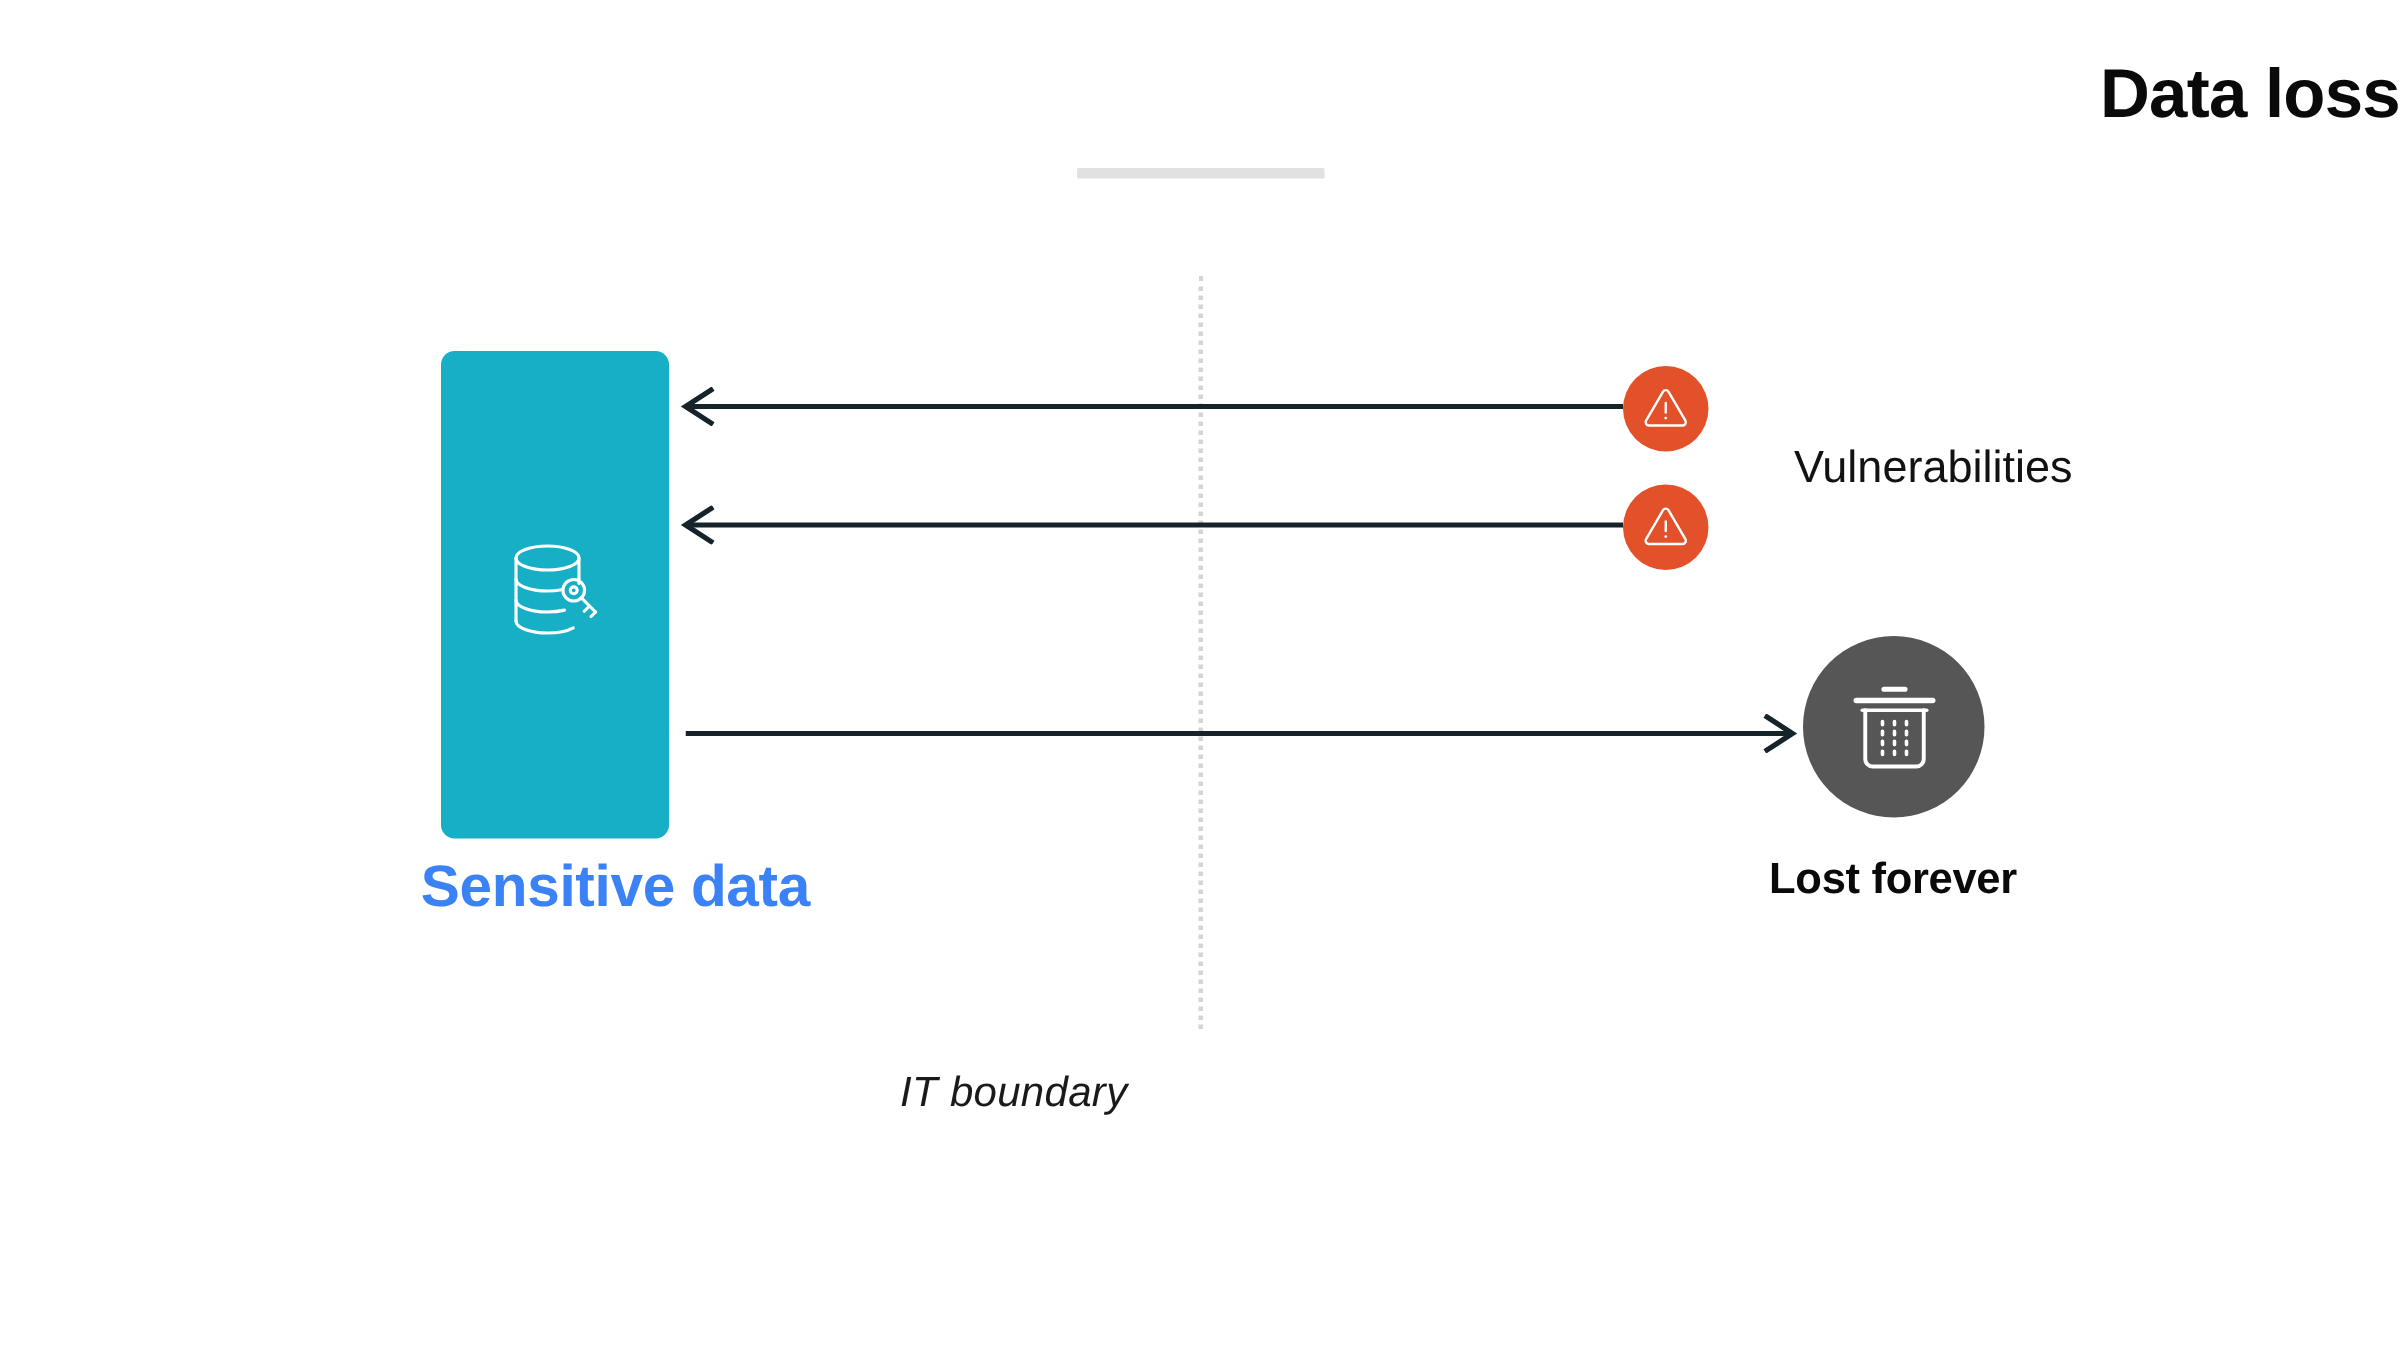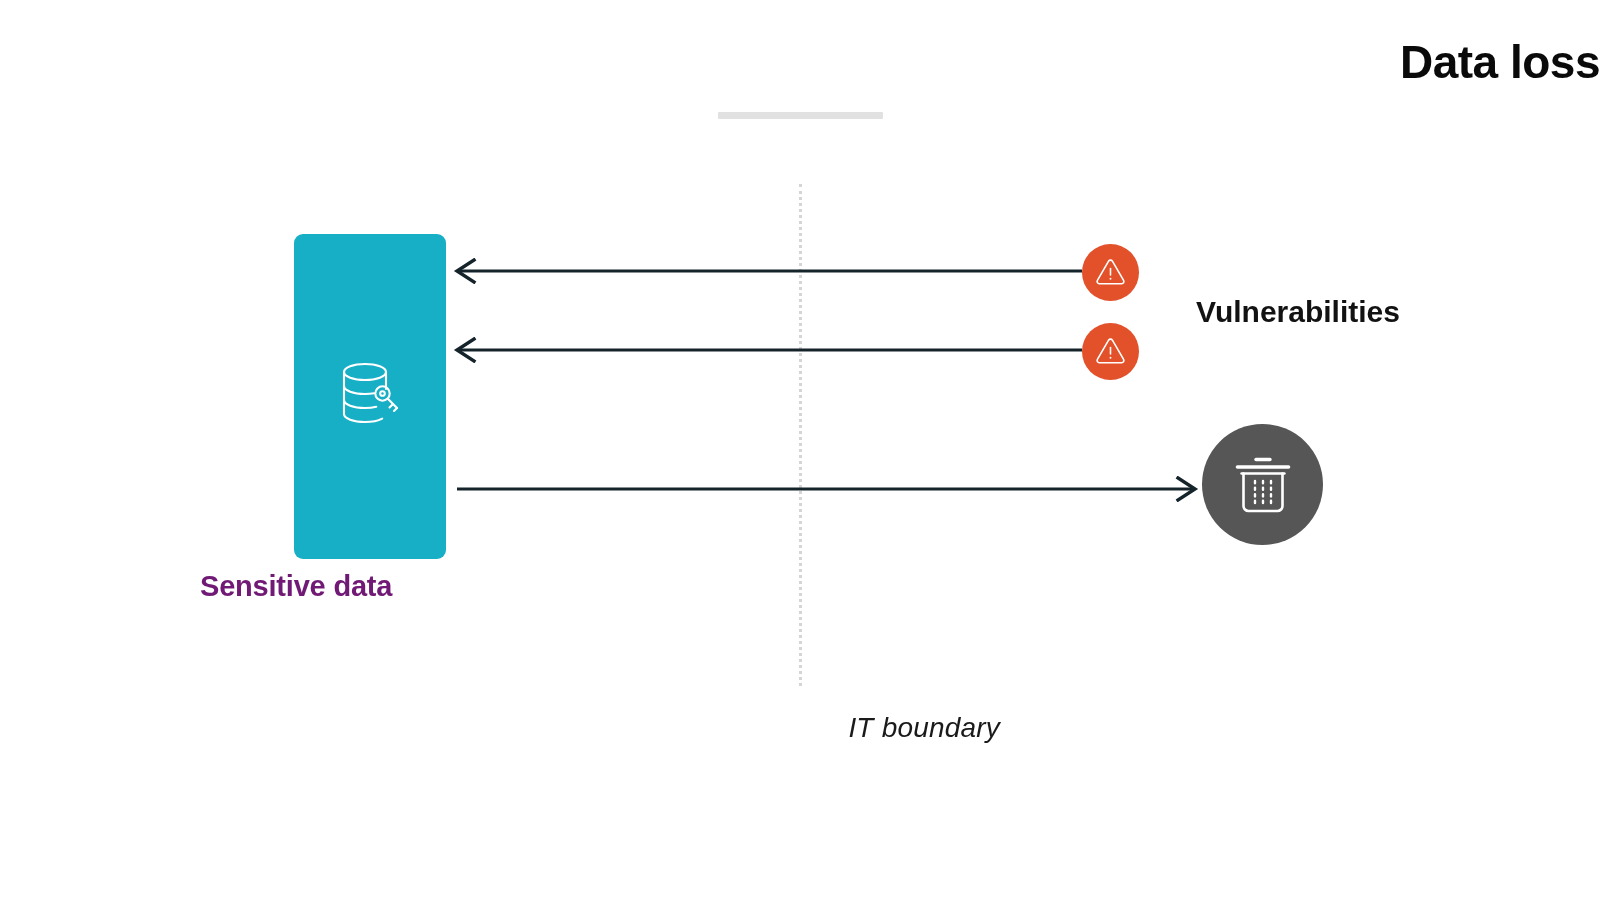--- a/index.html
+++ b/index.html
@@ -122,7 +122,7 @@
     left: 1196px;
     top: 295px;
     font-size: 30px;
-    font-weight: 700;
+    font-weight: 400;
     color: #121212;
     letter-spacing: 0px;
     white-space: nowrap;

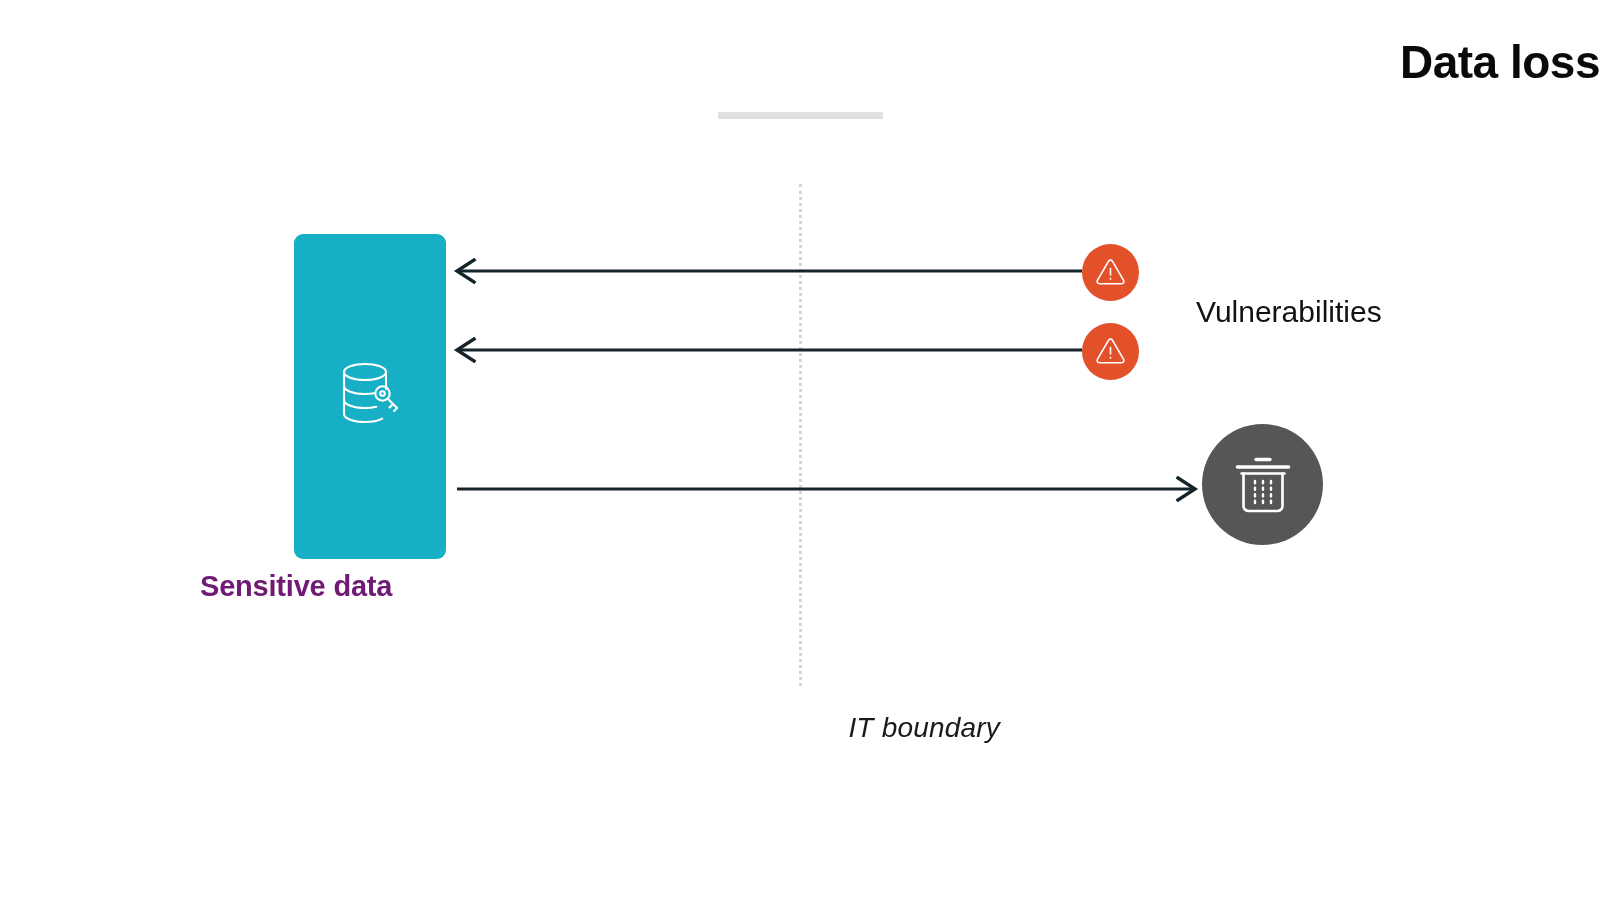--- a/index.html
+++ b/index.html
@@ -90,10 +90,10 @@
     left: 200px;
     top: 570px;
     width: 340px;
-    text-align: left;
-    font-size: 29px;
+    text-align: right;
+    font-size: 39px;
     font-weight: 700;
-    color: #701a75;
+    color: #3b82f6;
     letter-spacing: -0.2px;
   }
 

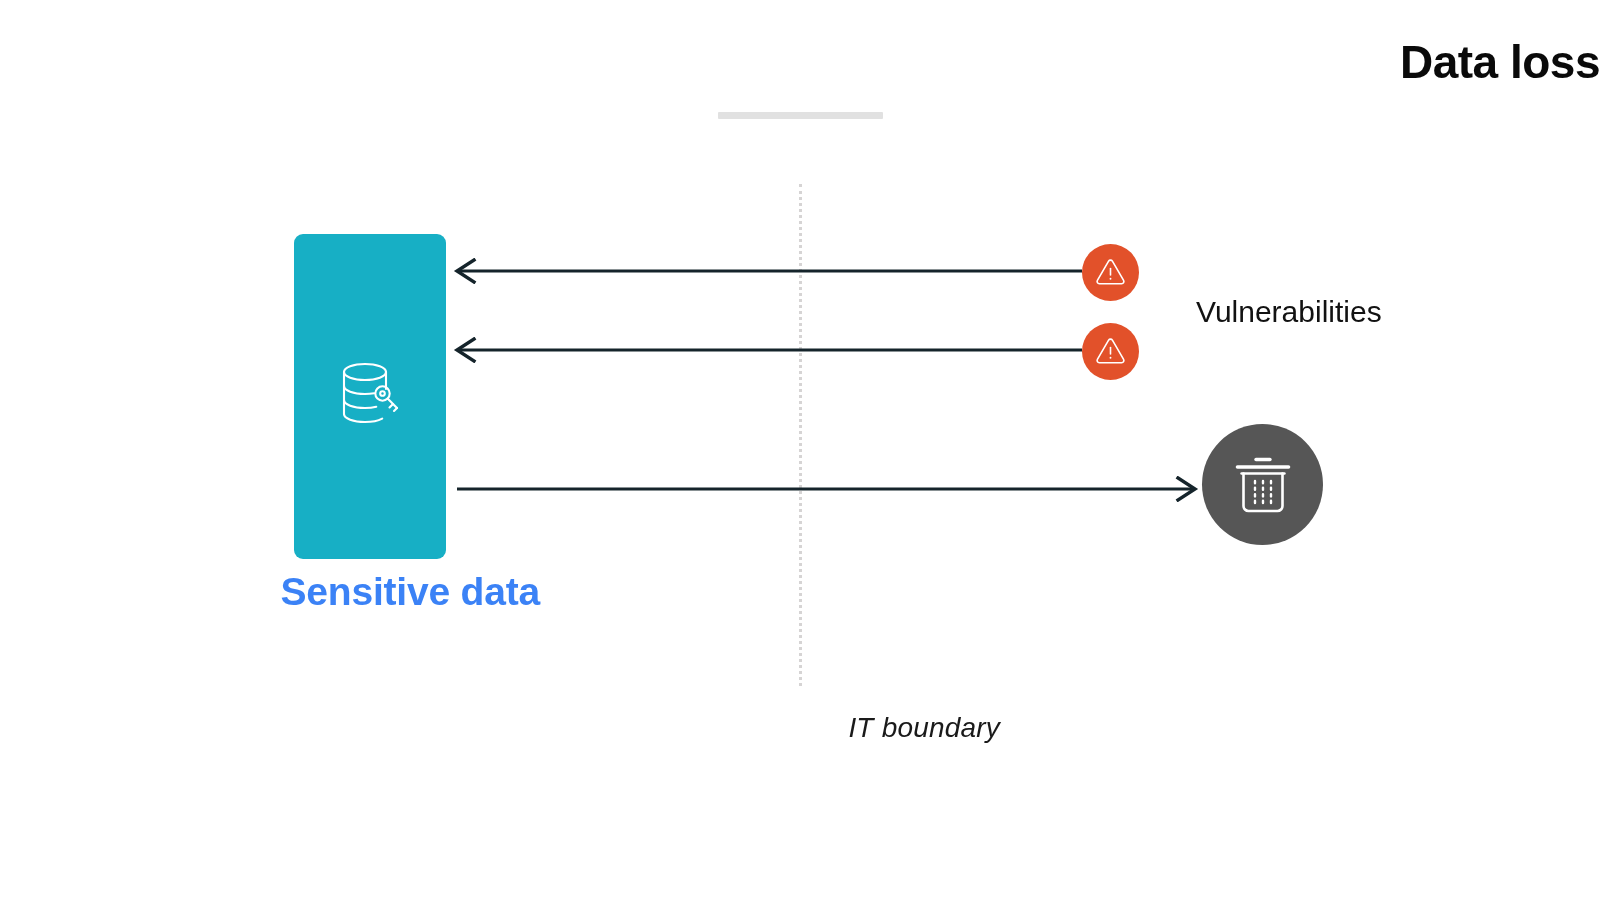--- a/index.html
+++ b/index.html
@@ -243,6 +243,7 @@
       </svg>
     </span>
   </div>
+  <div class="trash-label">Lost forever</div>
 
 </div>
 

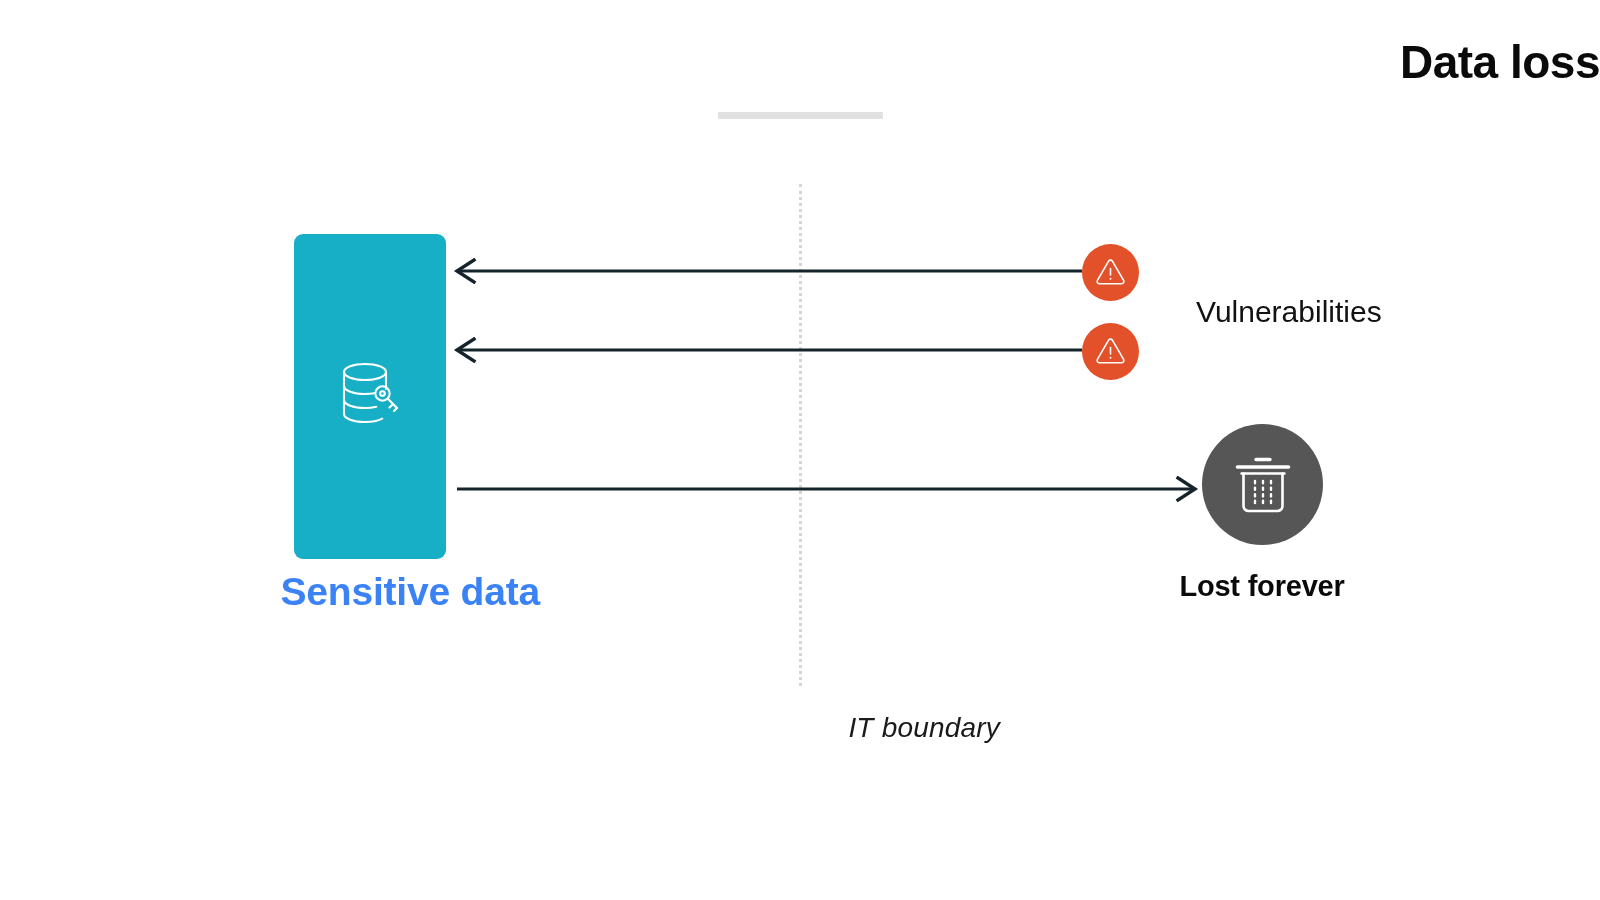--- a/index.html
+++ b/index.html
@@ -60,7 +60,7 @@
     left: 600px;
     top: 712px;
     width: 400px;
-    text-align: right;
+    text-align: left;
     font-size: 28px;
     font-style: italic;
     font-weight: 400;

